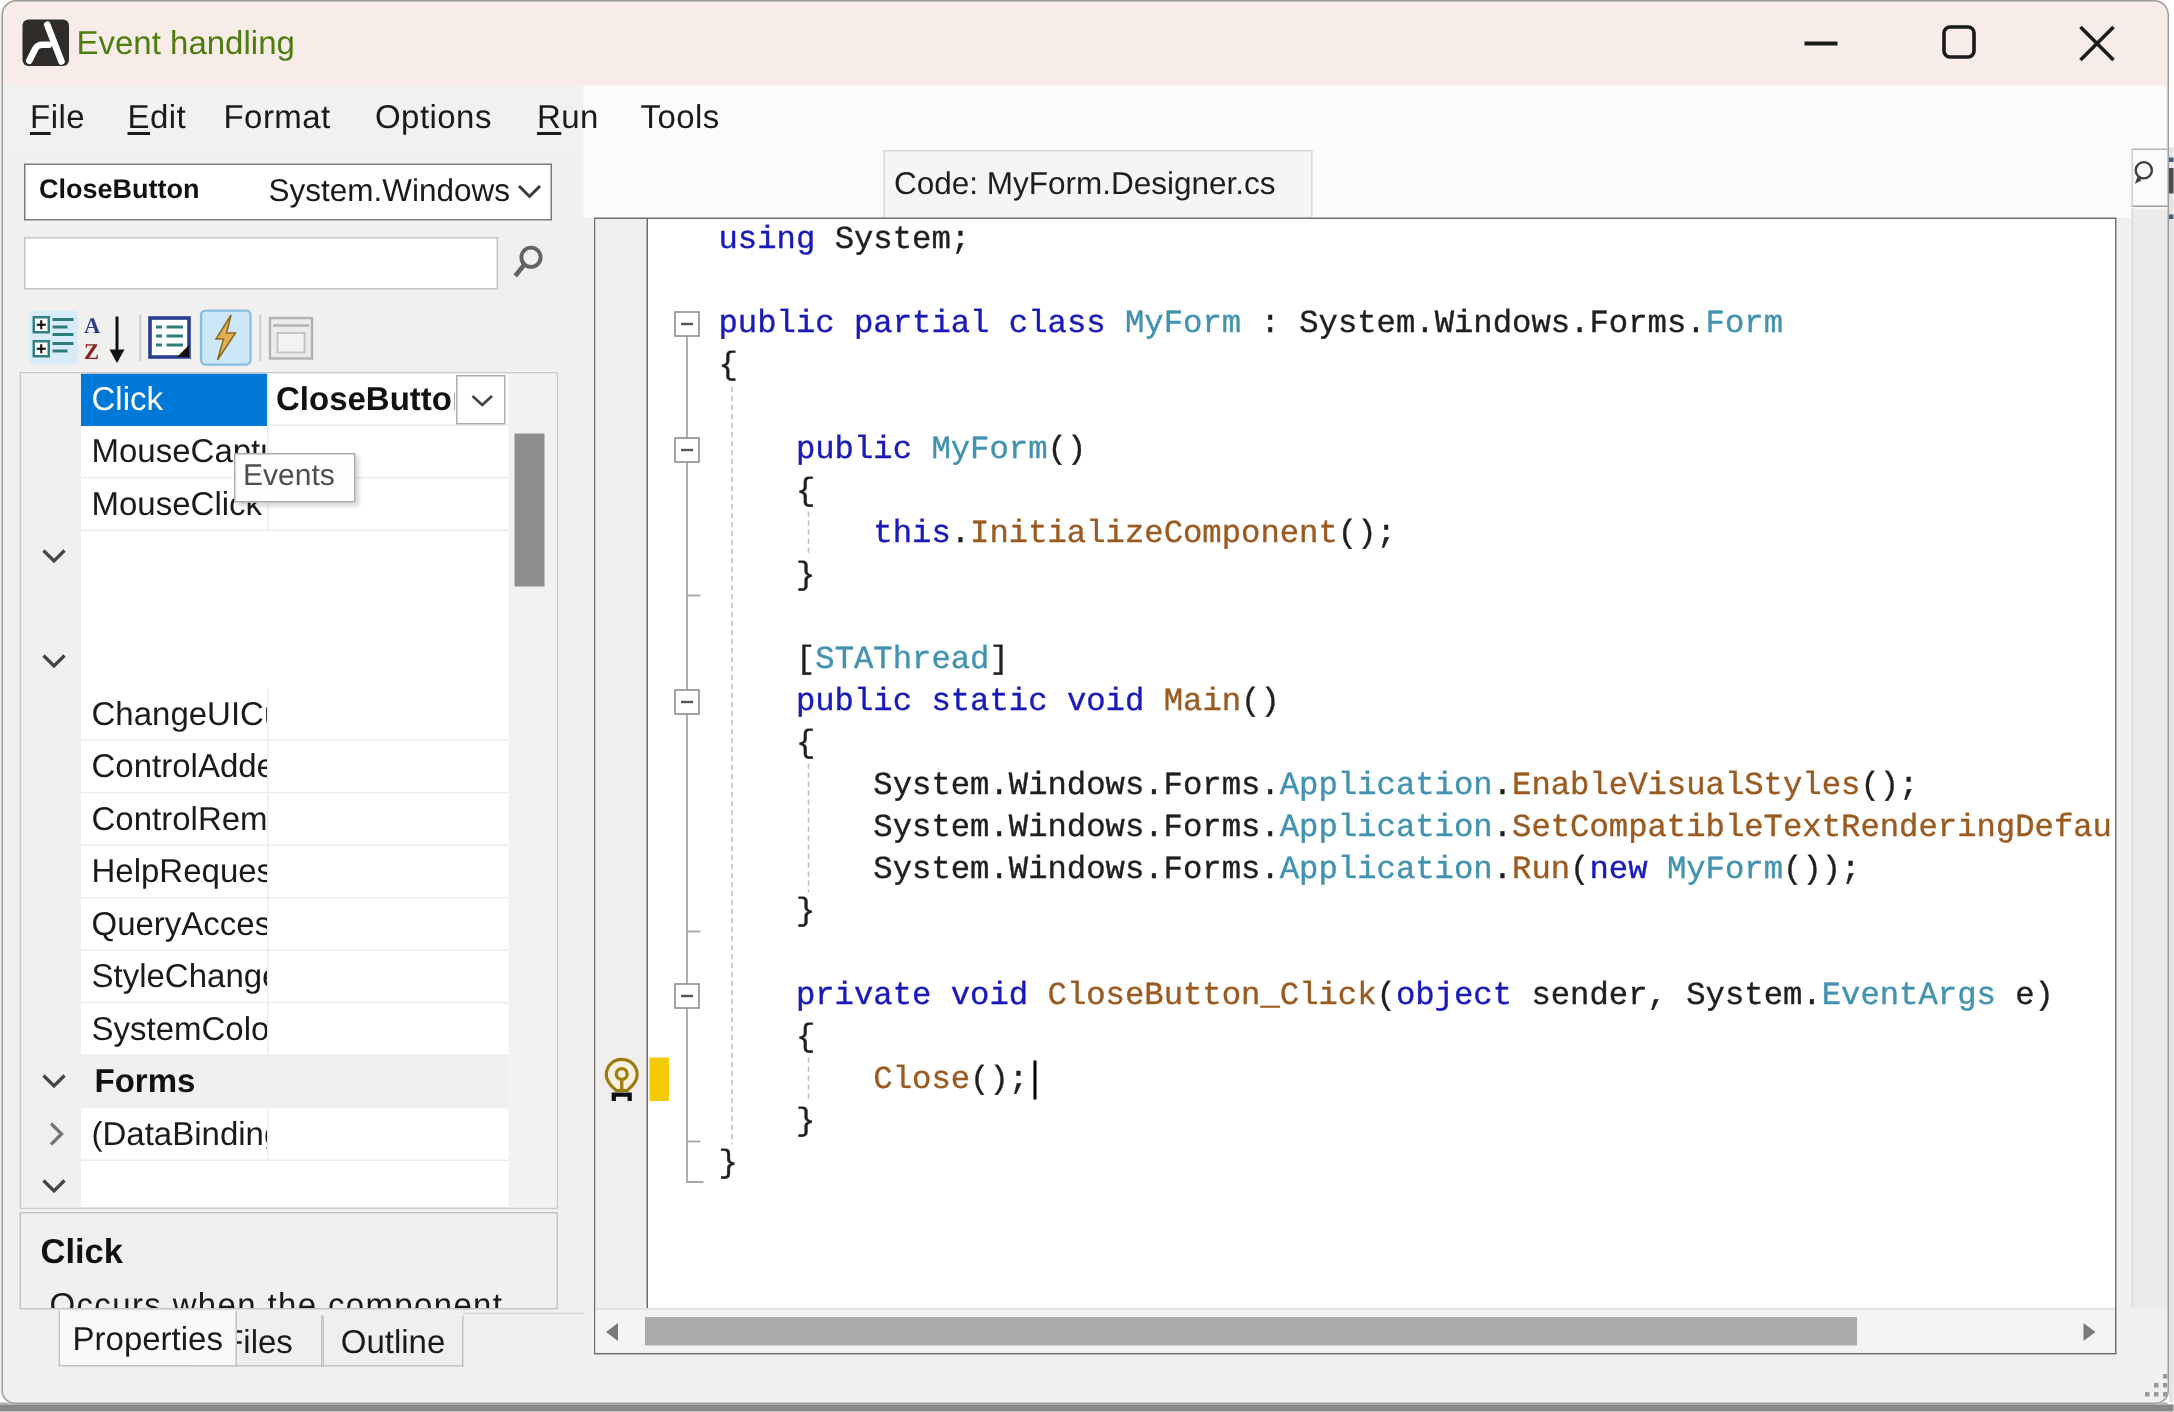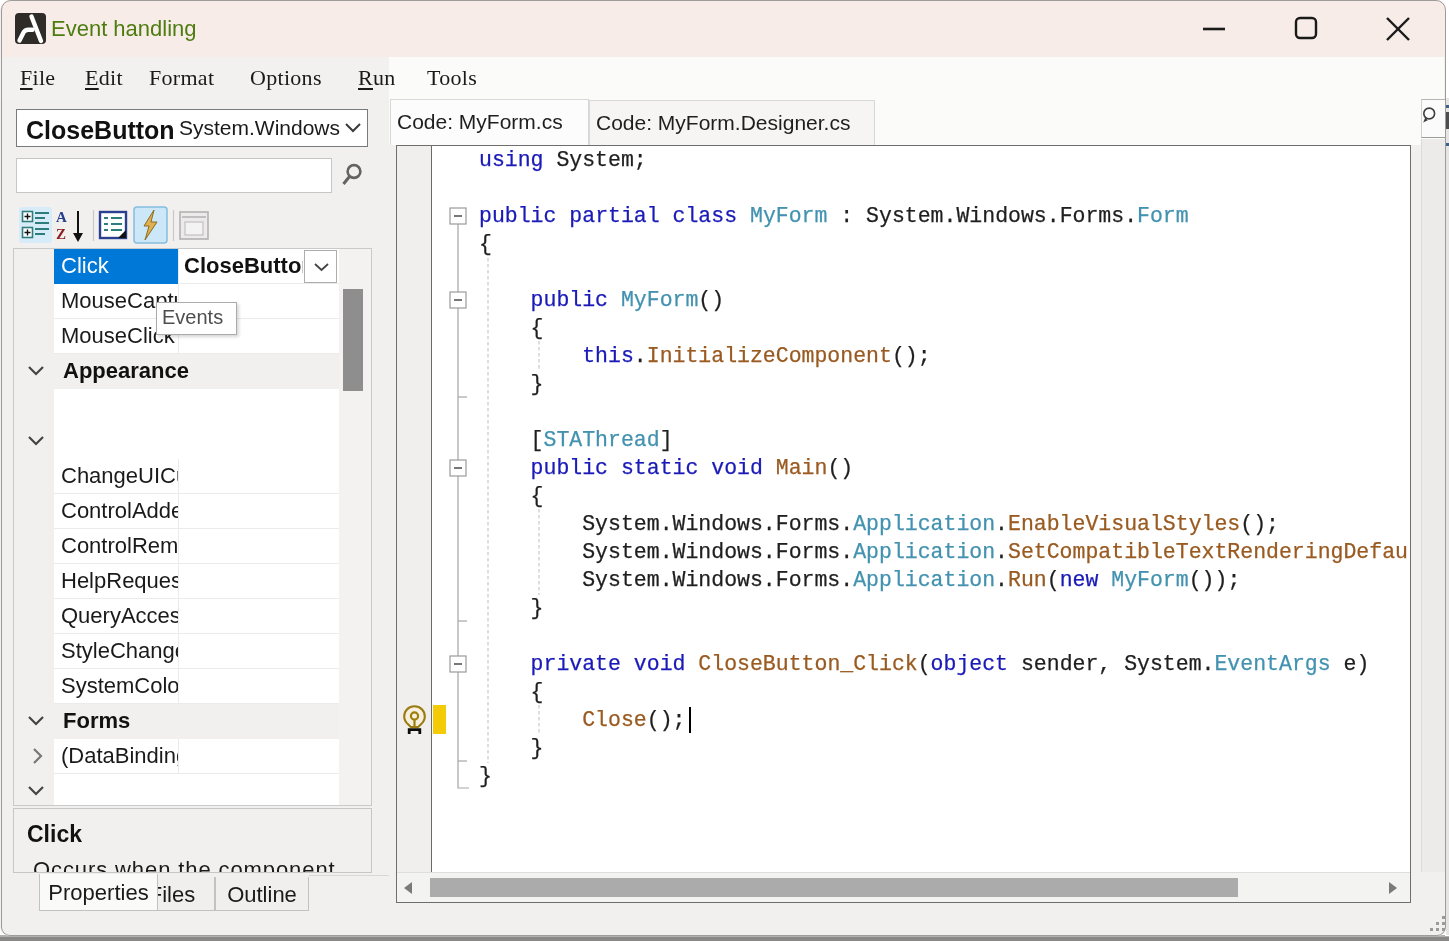--- a/index.html
+++ b/index.html
@@ -23,7 +23,7 @@
 #title { position:absolute; left:51px; top:16px; font-size:22px; color:#4d7c0f; }
 
 #menubar { position:absolute; left:0; top:57px; width:389px; height:43px; background:#f2f1f0; }
-#menuitems { position:absolute; left:0; top:57px; width:1444px; height:43px; z-index:3;font-family:Liberation Serif, serif; }
+#menuitems { position:absolute; left:0; top:57px; width:1444px; height:43px; z-index:3; }
 #menuitems .mi { position:absolute; top:8px; font-size:22px; letter-spacing:0.3px; color:#1a1a1a; }
 .us { text-decoration:underline; text-underline-offset:3px; text-decoration-thickness:1.5px; }
 

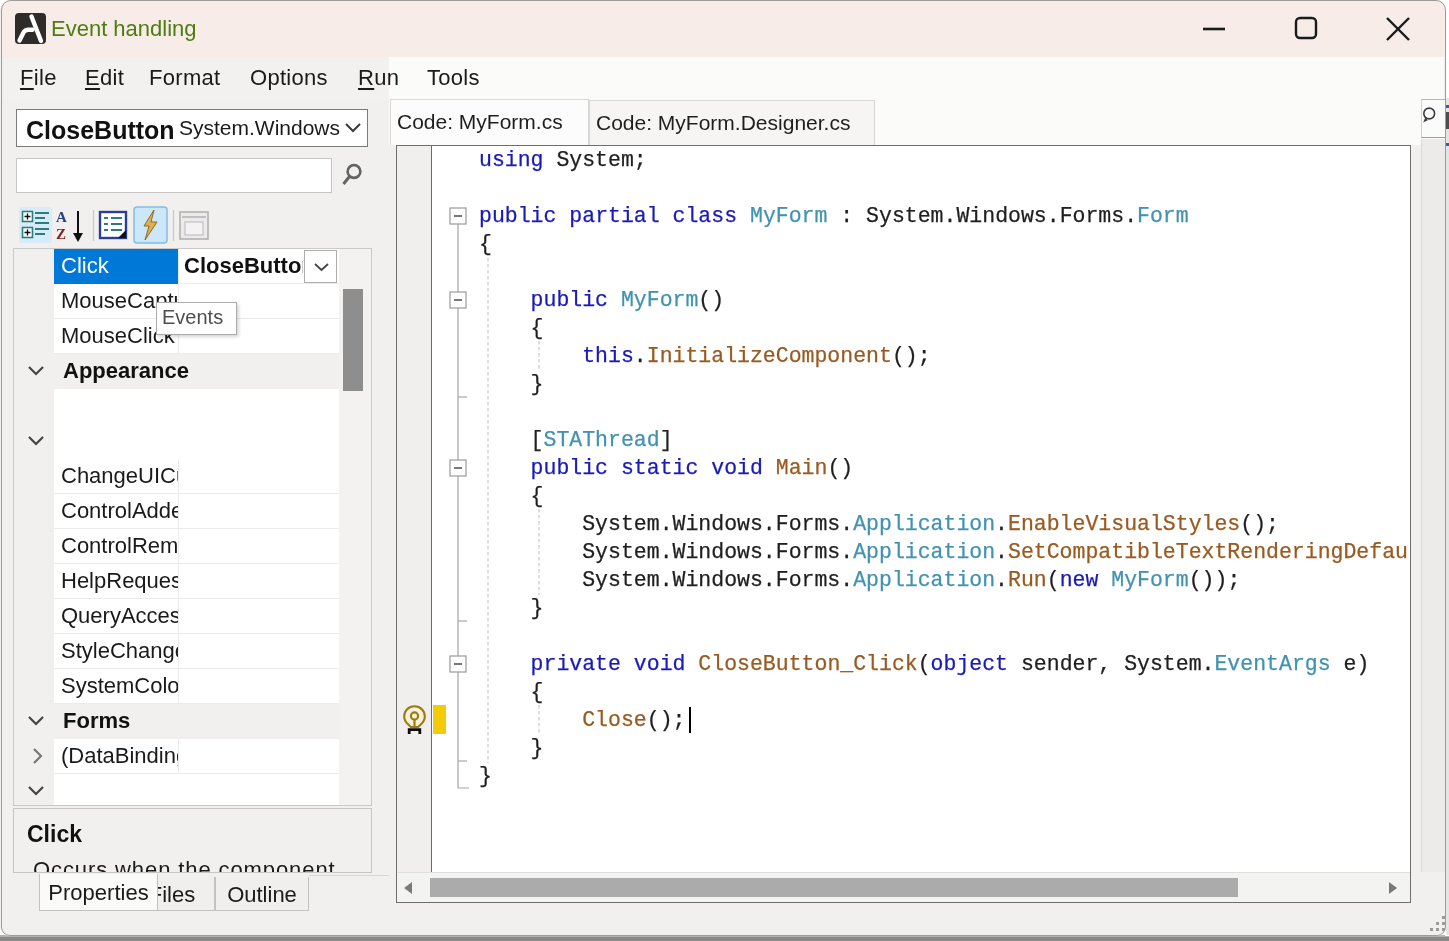--- a/index.html
+++ b/index.html
@@ -55,7 +55,7 @@
 
 #combo { position:absolute; left:16px; top:109px; width:352px; height:38px; background:#fff;
   border:1px solid #7a7a7a; }
-#combo .b { position:absolute; left:9px; top:6px; font-size:25px; font-weight:bold; color:#111; }
+#combo .b { position:absolute; left:9px; top:6px; font-size:18px; font-weight:bold; color:#111; }
 #combo .r { position:absolute; left:162px; top:6px; font-size:21px; color:#1a1a1a; width:162px; overflow:hidden; white-space:nowrap; }
 #search { position:absolute; left:16px; top:158px; width:316px; height:35px; background:#fff; border:1px solid #c6c6c6; }
 

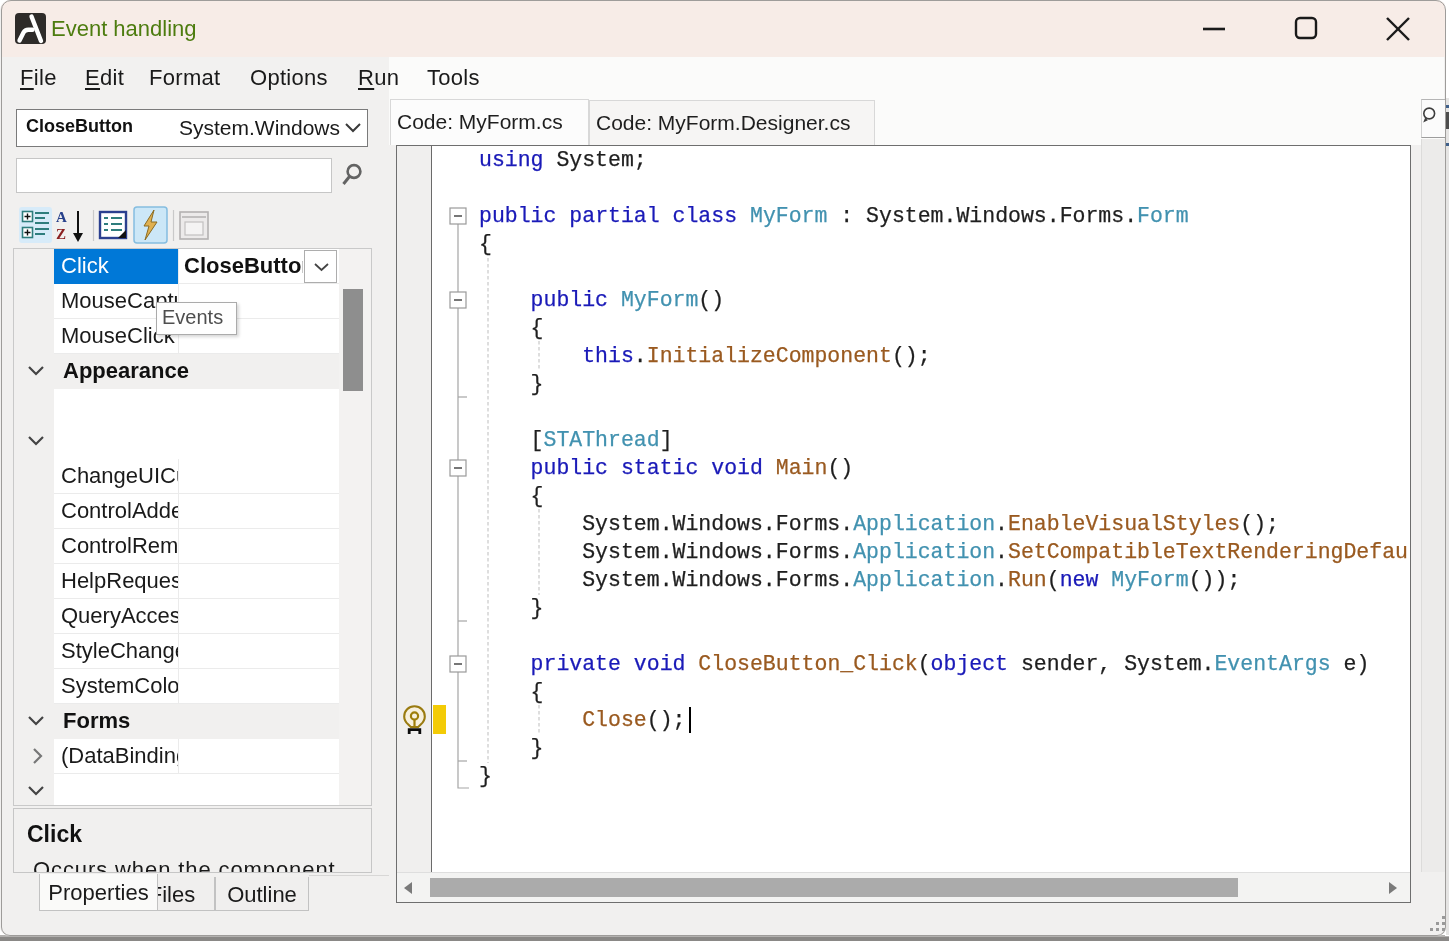--- a/index.html
+++ b/index.html
@@ -115,7 +115,6 @@
   <div id="rpane"></div>
   <div id="rtop"></div>
 
-  <div class="ctab active" style="left:390px;width:199px;">Code: MyForm.cs</div>
   <div class="ctab" style="left:589px;width:286px;">Code: MyForm.Designer.cs</div>
 
   <div id="codebox"></div>

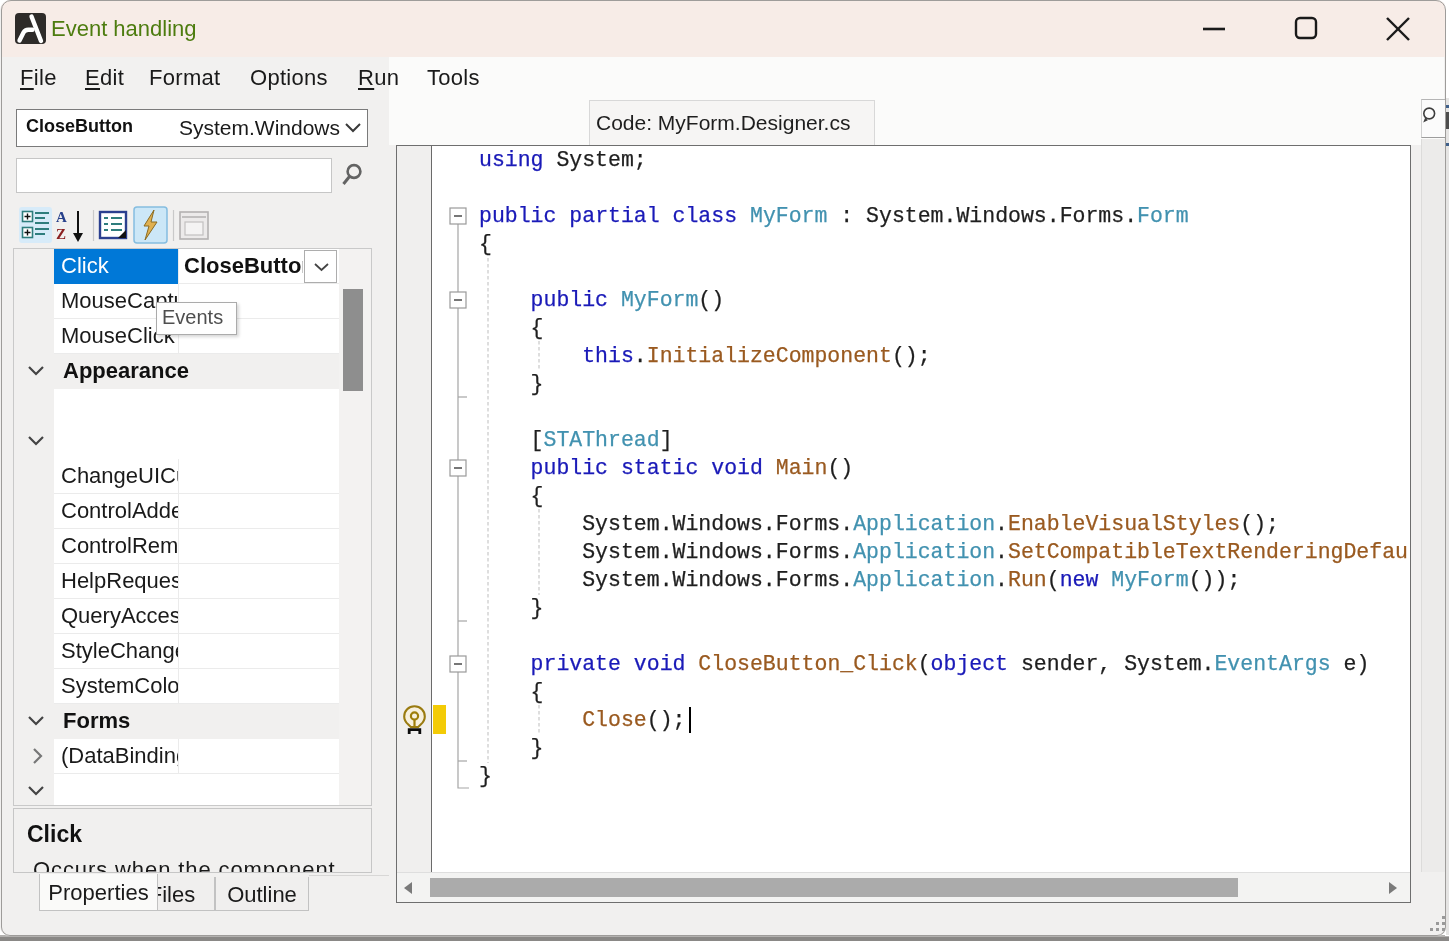--- a/index.html
+++ b/index.html
@@ -272,7 +272,6 @@
         <div class="nm">MouseClick</div>
         <div class="vl"></div>
       </div>
-    <div class="gcat" style="top:105px;">Appearance</div>
     <div class="grow" style="top:210px;">
         <div class="nm">ChangeUICues</div>
         <div class="vl"></div>

